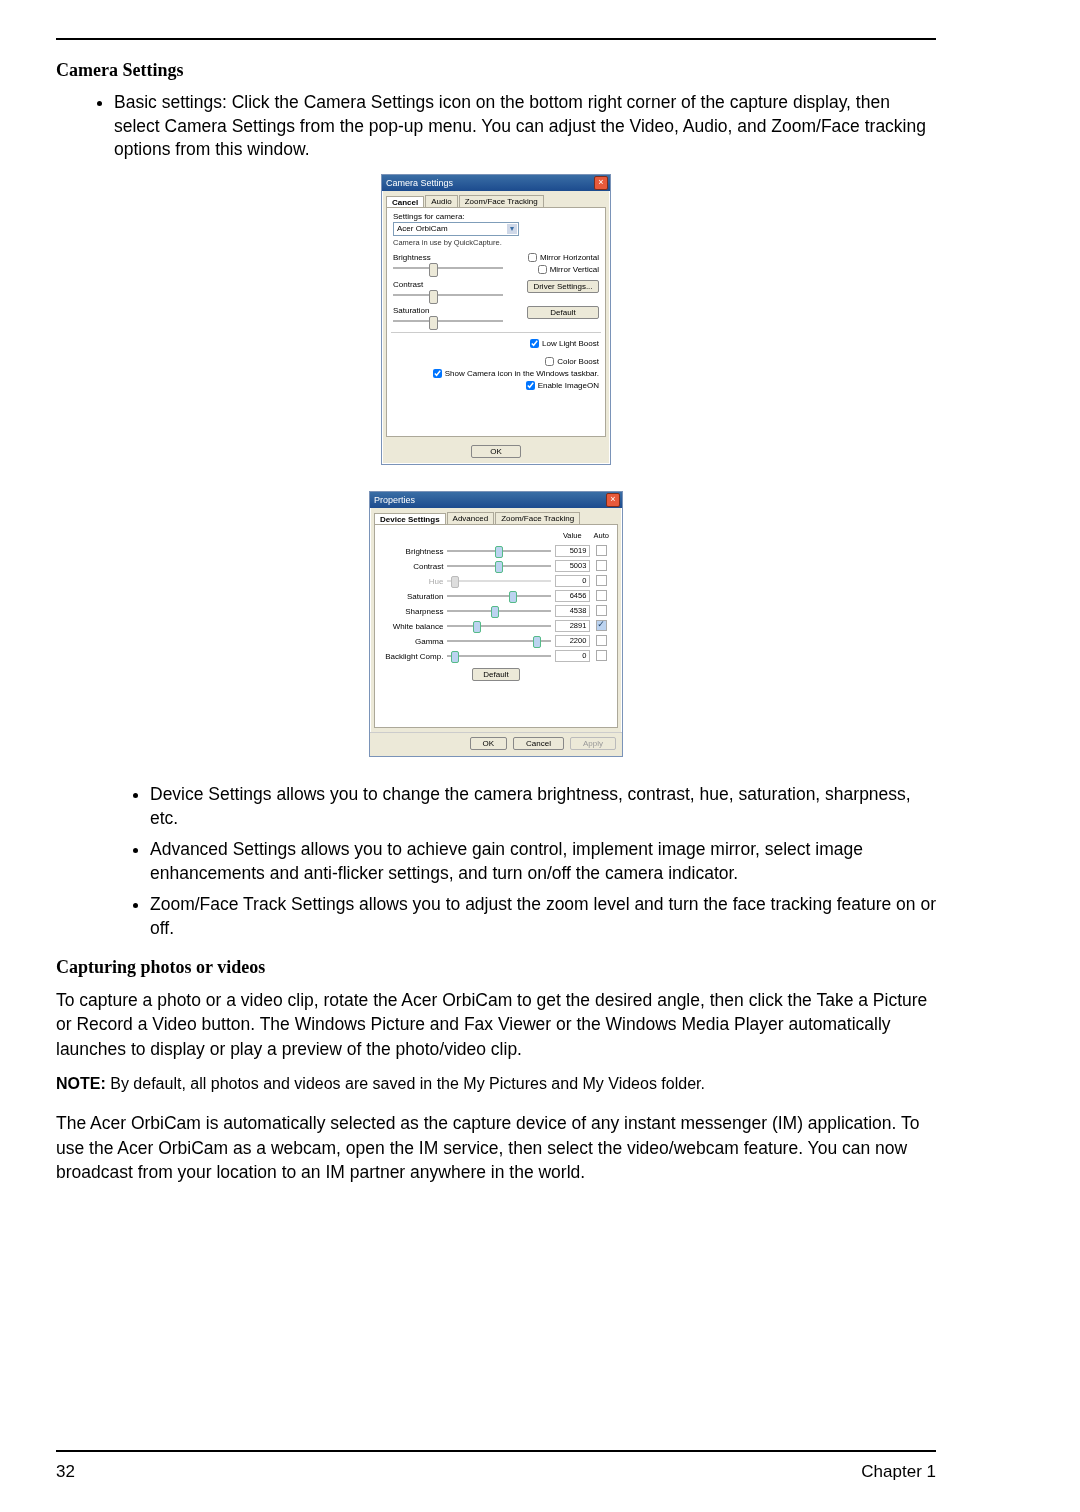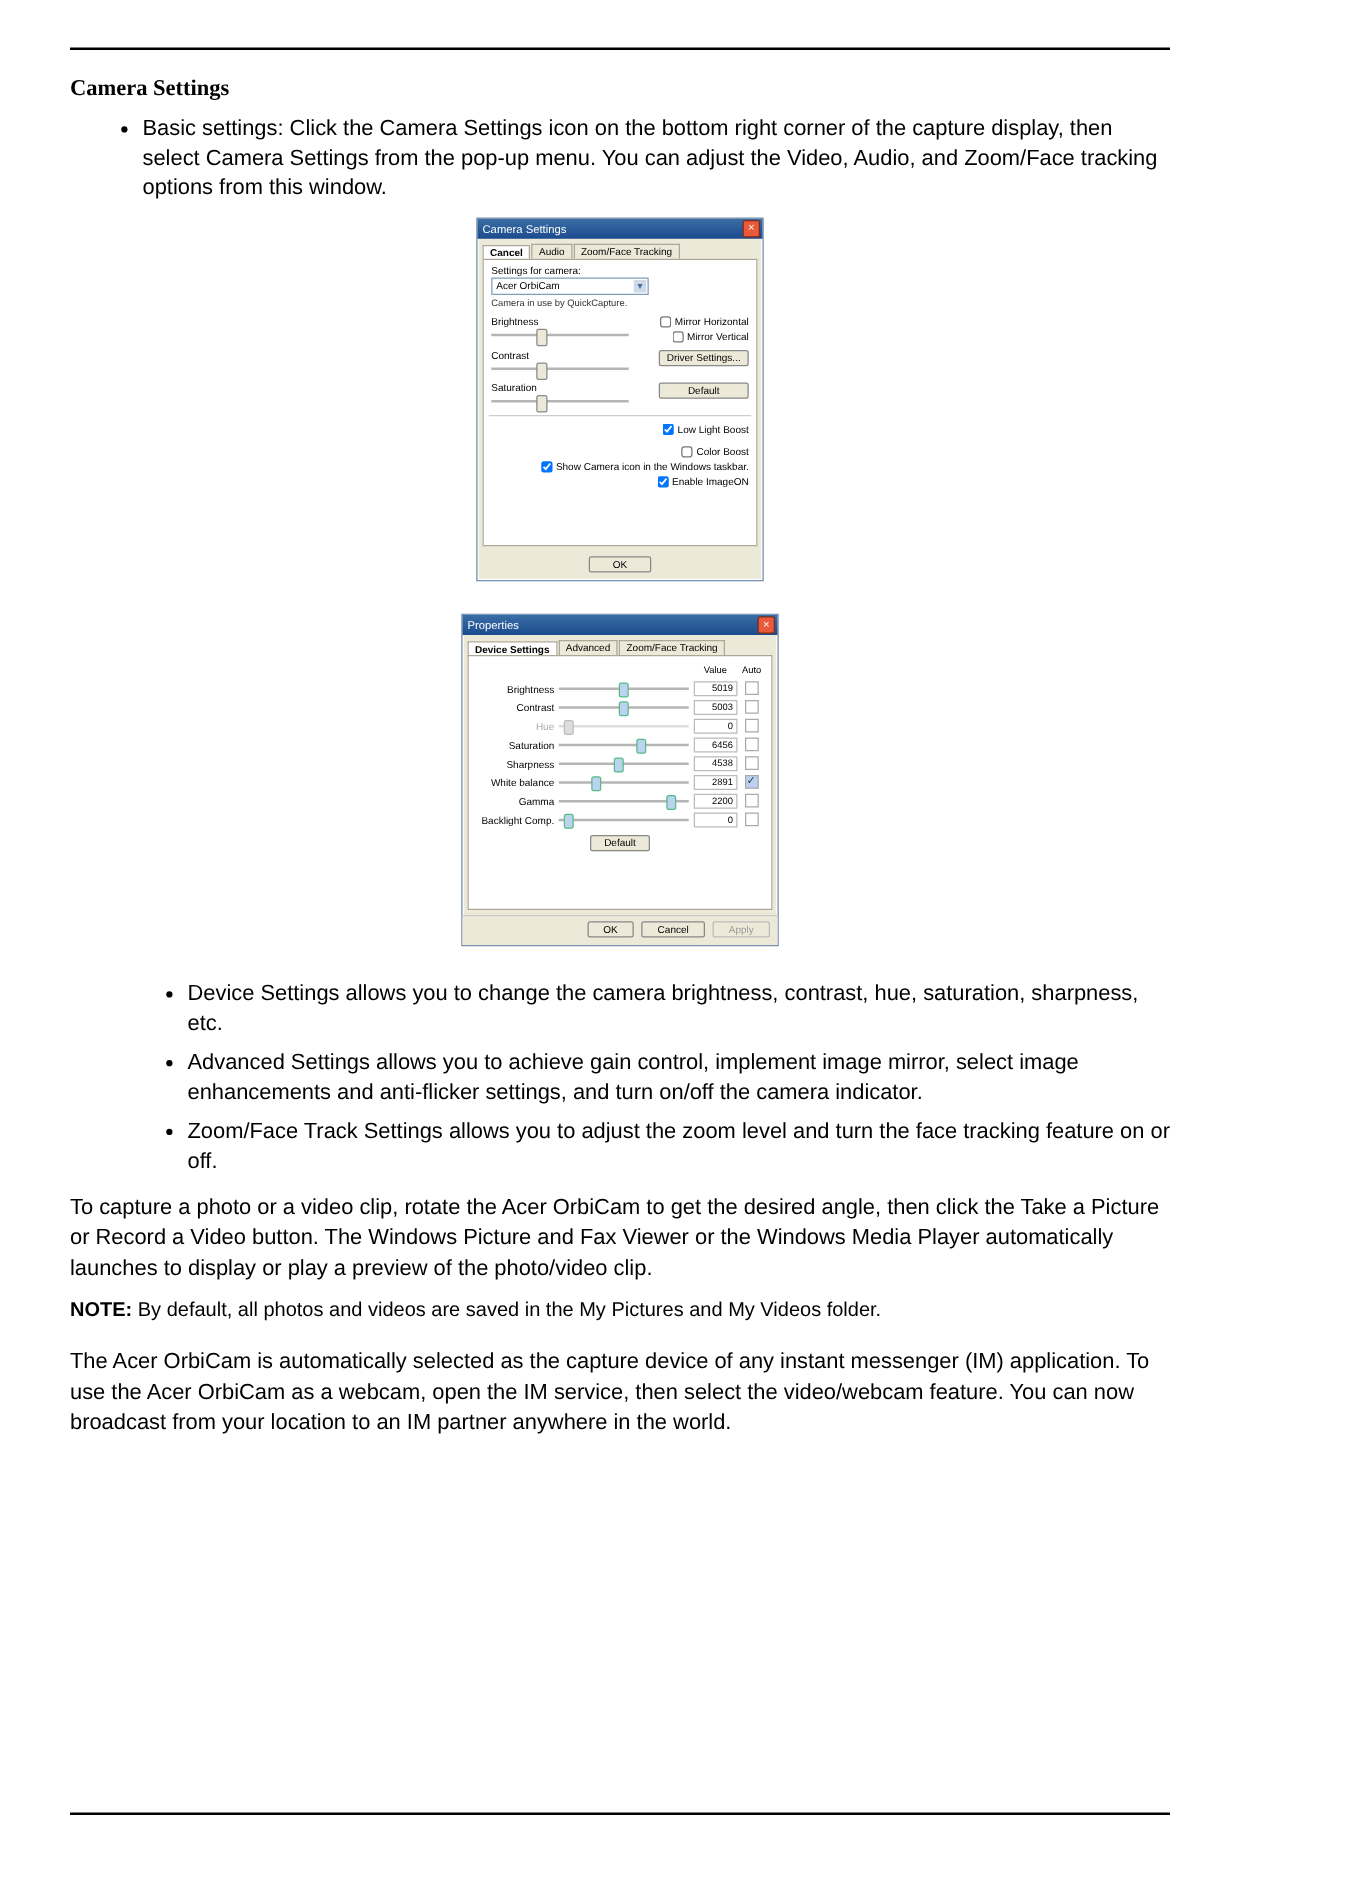--- a/index.html
+++ b/index.html
@@ -365,6 +365,7 @@
     <li>Zoom/Face Track Settings allows you to adjust the zoom level and turn the face tracking feature on or off.</li>
   </ul>
 
+  <h3 class="section">Capturing photos or videos</h3>
   <p class="body">To capture a photo or a video clip, rotate the Acer OrbiCam to get the desired angle, then click the Take a Picture or Record a Video button. The Windows Picture and Fax Viewer or the Windows Media Player automatically launches to display or play a preview of the photo/video clip.</p>
   <p class="note"><span class="lbl">NOTE:</span><span> By default, all photos and videos are saved in the My Pictures and My Videos folder.</span></p>
 

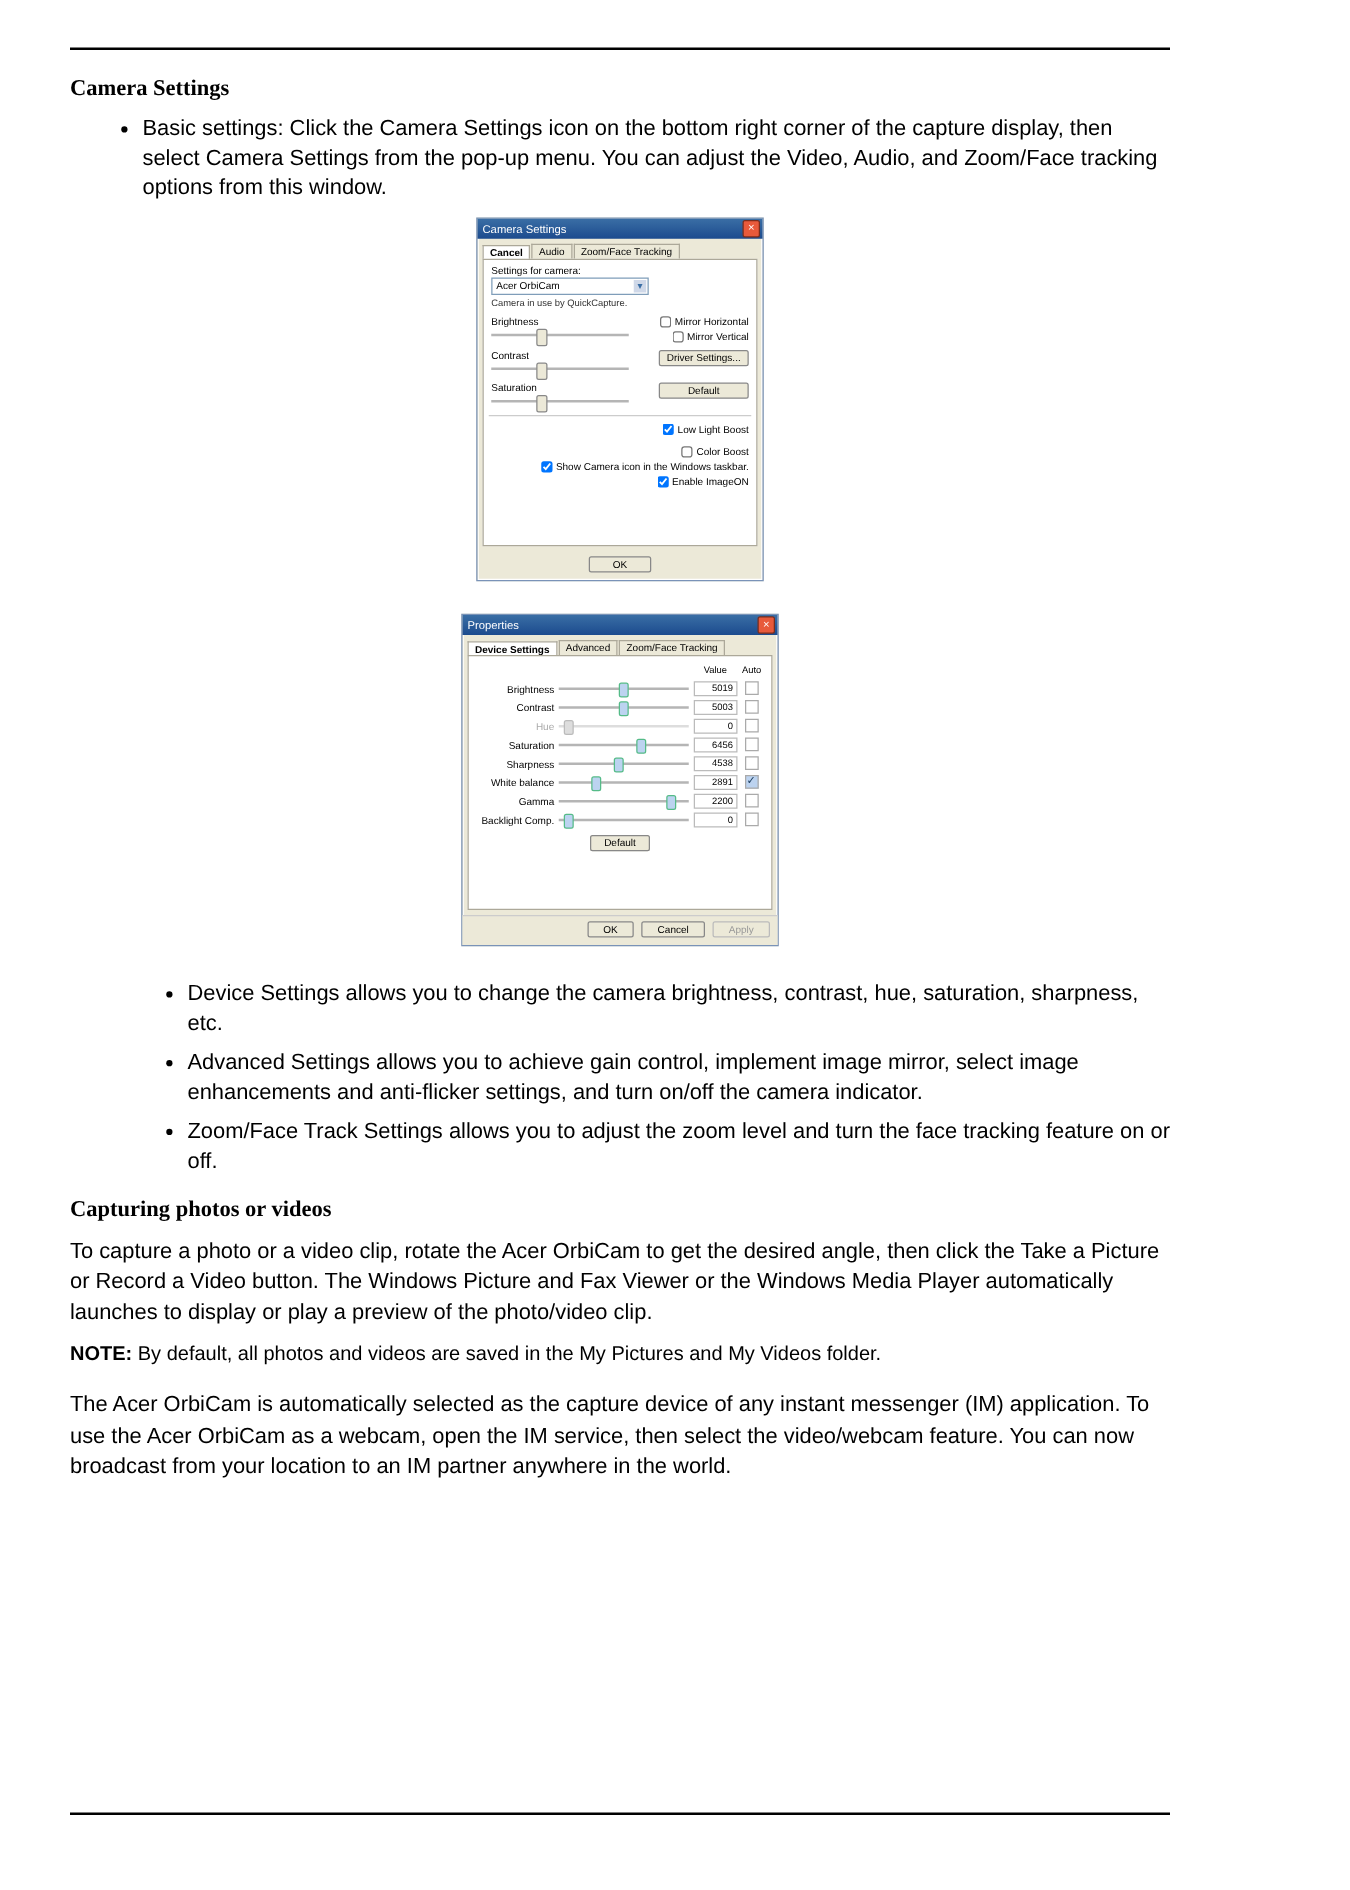--- a/index.html
+++ b/index.html
@@ -372,6 +372,10 @@
   <p class="body">The Acer OrbiCam is automatically selected as the capture device of any instant messenger (IM) application. To use the Acer OrbiCam as a webcam, open the IM service, then select the video/webcam feature. You can now broadcast from your location to an IM partner anywhere in the world.</p>
 
   <div class="footer-rule"></div>
+  <div class="footer">
+    <span>32</span>
+    <span>Chapter 1</span>
+  </div>
 </div>
 
 </body></html>

